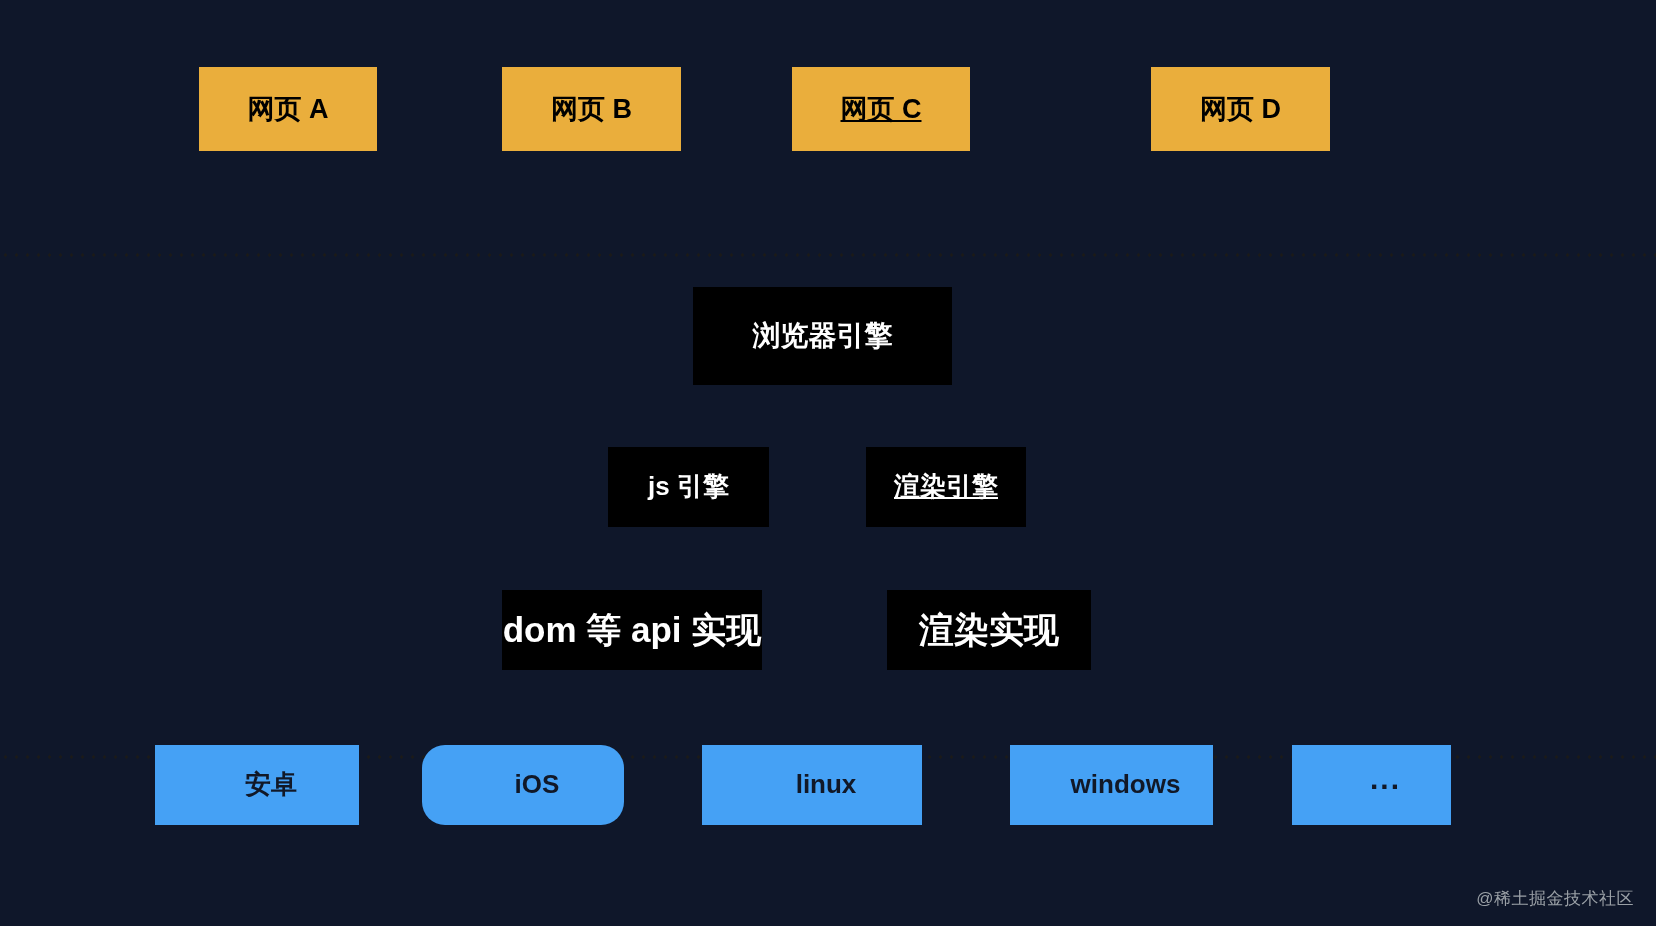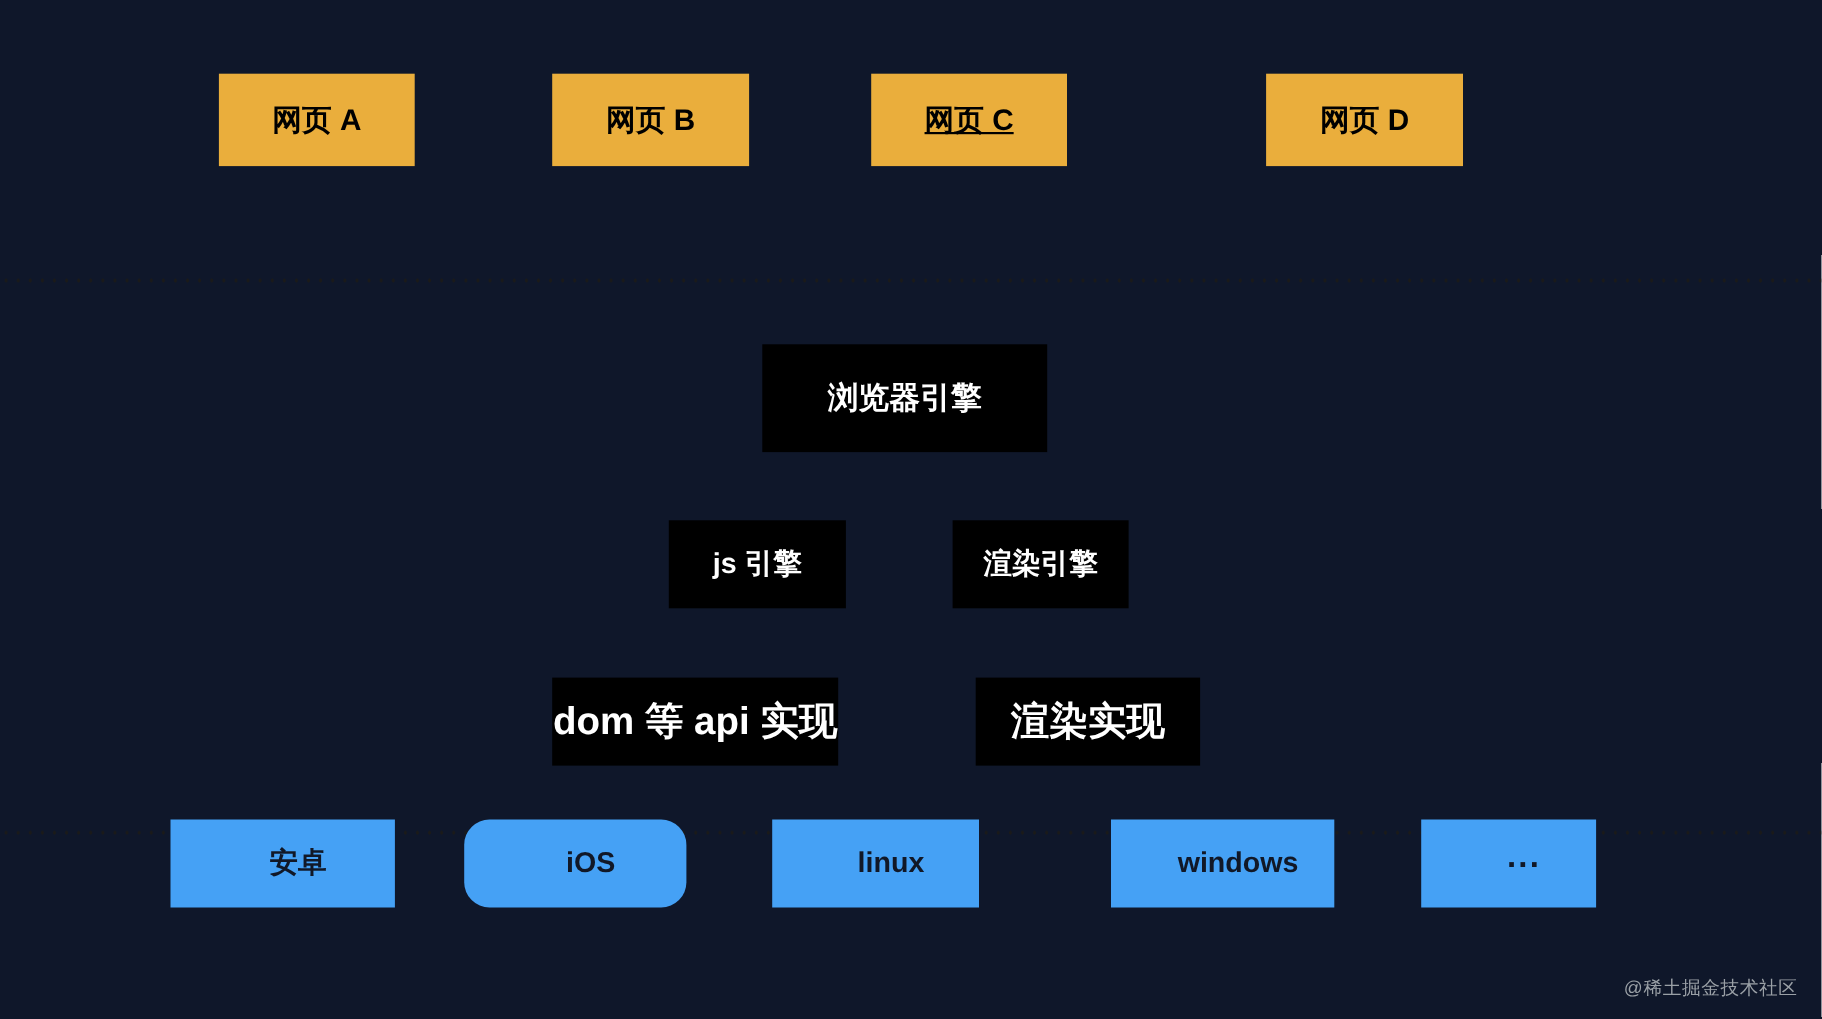--- a/index.html
+++ b/index.html
@@ -44,7 +44,6 @@
   .engine-box {
     background: #000000;
     color: #ffffff;
-    margin-top: 26px;
   }
   .engine-box.lvl1 { font-size: 28px; }
   .engine-box.lvl2 { font-size: 26px; }

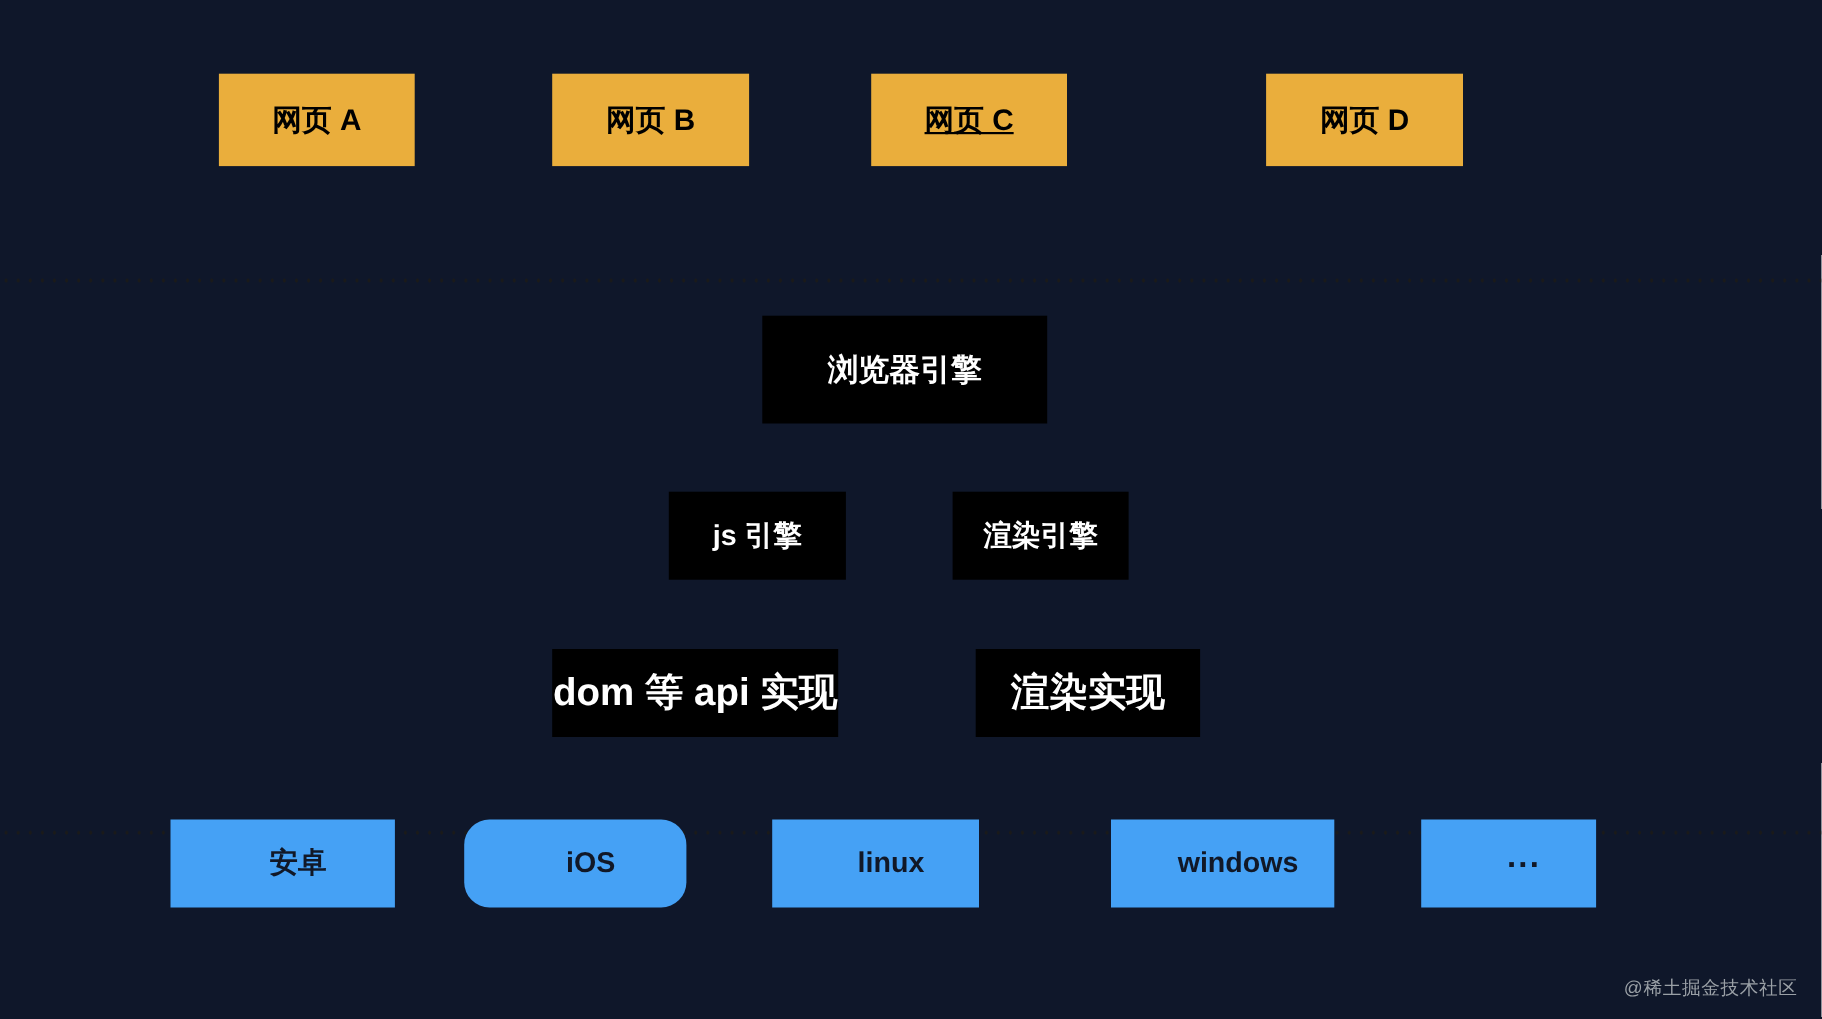--- a/index.html
+++ b/index.html
@@ -117,7 +117,7 @@
     <div class="box engine-box lvl2" style="left:608px; top:447px; width:161px; height:80px;">
       <span>js 引擎</span>
     </div>
-    <div class="box engine-box lvl2" style="left:866px; top:447px; width:160px; height:80px;">
+    <div class="box engine-box lvl2" style="left:866px; top:447px; width:160px; height:80px;text-decoration:underline;">
       <span>渲染引擎</span>
     </div>
 

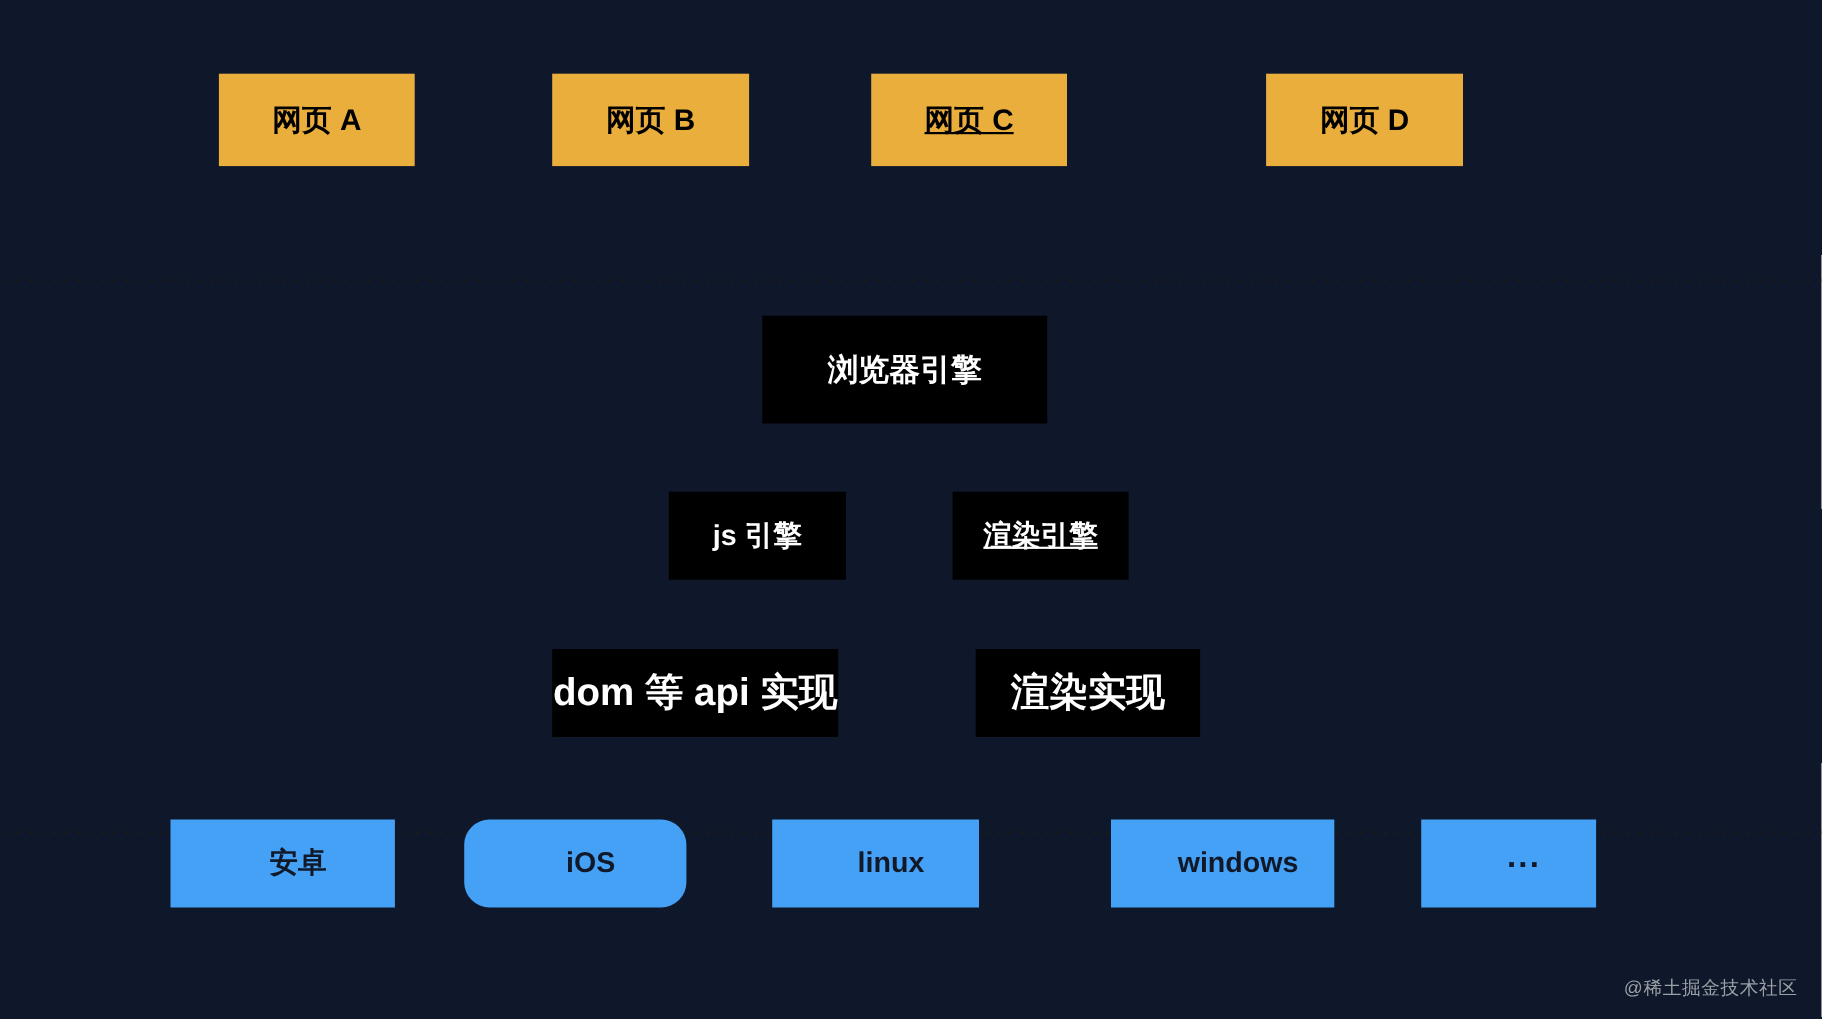--- a/index.html
+++ b/index.html
@@ -139,7 +139,7 @@
     <div class="box os-box" style="left:422px; top:745px; width:202px;border-radius:23px;">
       <span>iOS</span>
     </div>
-    <div class="box os-box" style="left:702px; top:745px; width:188px;">
+    <div class="box os-box" style="left:702px; top:745px; width:220px;">
       <span>linux</span>
     </div>
     <div class="box os-box" style="left:1010px; top:745px; width:203px;">

